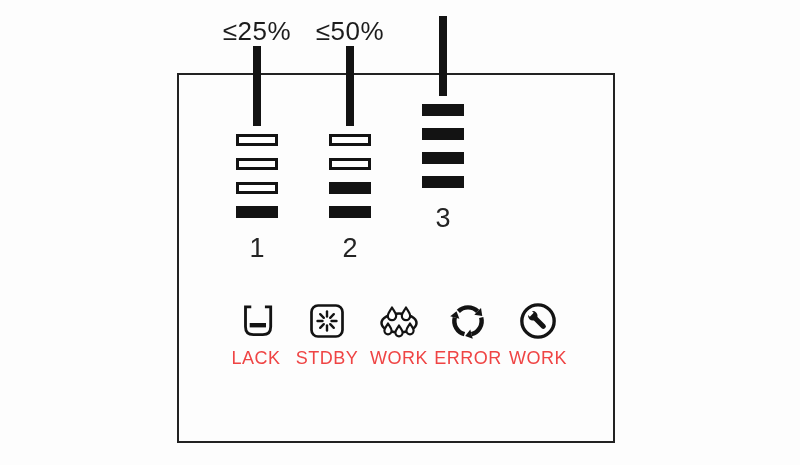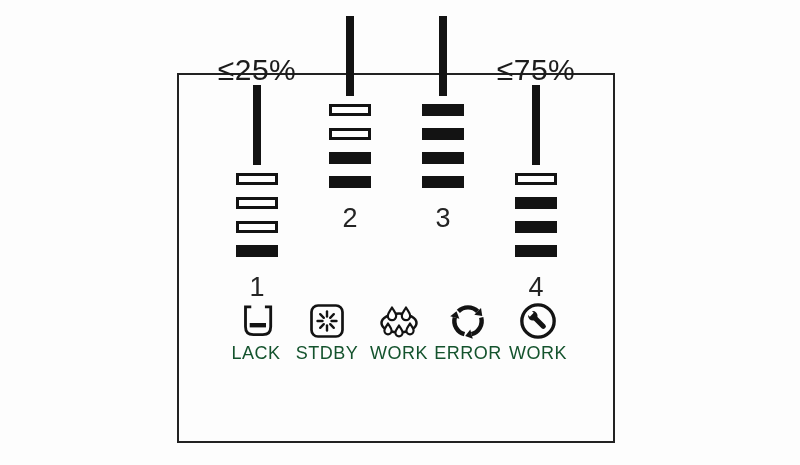--- a/index.html
+++ b/index.html
@@ -32,11 +32,10 @@
   .threshold {
     height: 30px;
     line-height: 30px;
-    font-size: 30px;
+    font-size: 26px;
     letter-spacing: 0.5px;
     color: #1c1c1c;
     white-space: nowrap;
-    margin-top: 39px;
   }
   .stem {
     width: 8px;

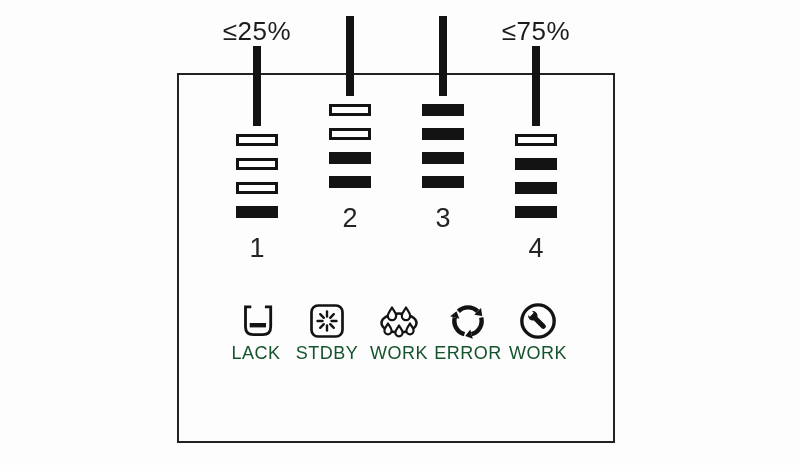--- a/index.html
+++ b/index.html
@@ -104,6 +104,7 @@
   </div>
 
   <div class="column" style="left:310px">
+    <div class="threshold">≤50%</div>
     <div class="stem"></div>
     <div class="bars">
       <div class="bar empty"></div>

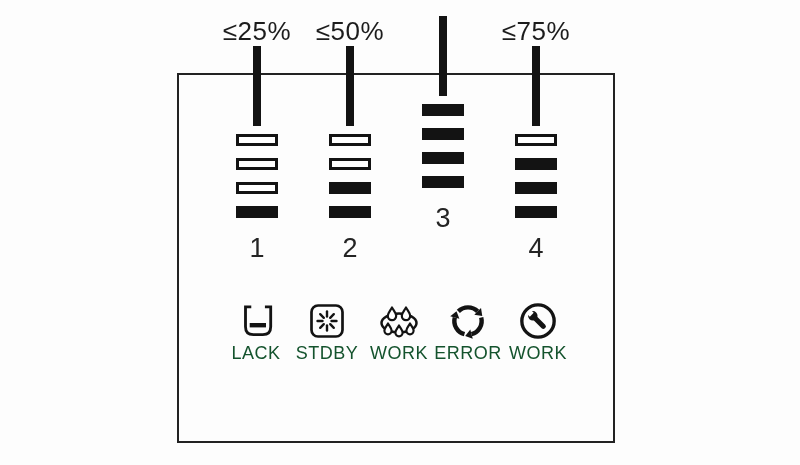--- a/index.html
+++ b/index.html
@@ -126,17 +126,6 @@
     <div class="number">3</div>
   </div>
 
-  <div class="column" style="left:496px">
-    <div class="threshold">≤75%</div>
-    <div class="stem"></div>
-    <div class="bars">
-      <div class="bar empty"></div>
-      <div class="bar filled"></div>
-      <div class="bar filled"></div>
-      <div class="bar filled"></div>
-    </div>
-    <div class="number">4</div>
-  </div>
 
   <div class="icon-cell" style="left:211px">
     <div class="icon-box">

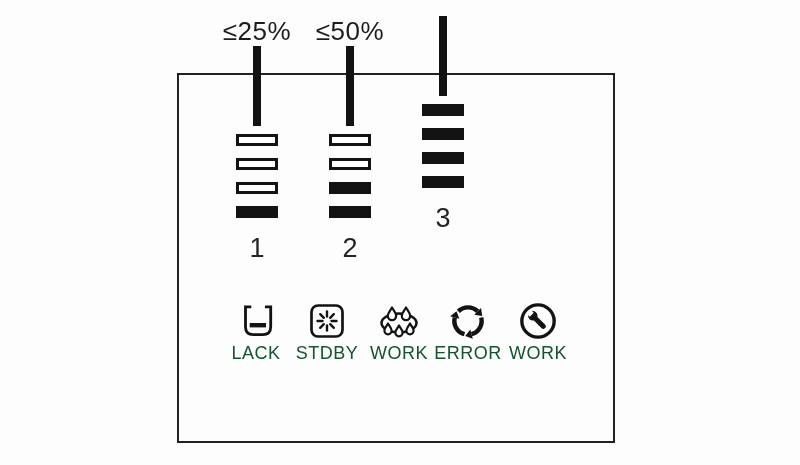--- a/index.html
+++ b/index.html
@@ -77,9 +77,10 @@
     justify-content: center;
   }
   .icon-label {
+    margin-top: 5px;
     font-size: 18px;
     letter-spacing: 0.5px;
-    color: #14532d;
+    color: #ef4444;
     white-space: nowrap;
   }
   svg { display: block; }

